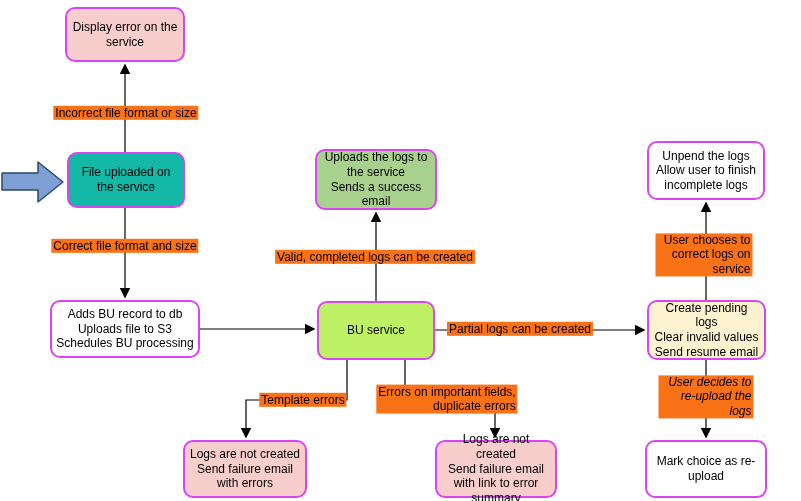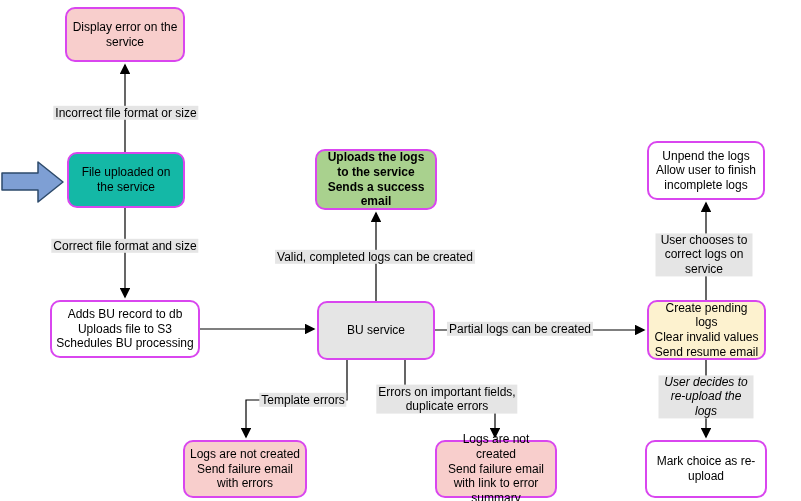--- a/index.html
+++ b/index.html
@@ -18,7 +18,7 @@
   }
   .edge-label{
     position:absolute;z-index:3;transform:translate(-50%,-50%);
-    background:#e5e5e5;font-size:12px;line-height:1.2;text-align:center;
+    background:#f97316;font-size:12px;line-height:1.2;text-align:right;
     padding:0 2px;white-space:pre-line;
   }
   #input-arrow{position:absolute;left:0;top:0;z-index:2;}

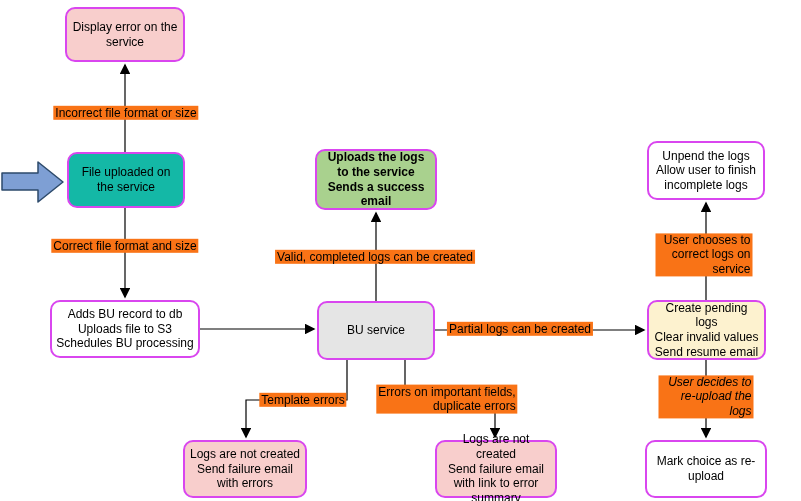--- a/index.html
+++ b/index.html
@@ -52,7 +52,7 @@
 Uploads file to S3
 Schedules BU processing</div>
     <div class="node" style="left: 317px; top: 301px; width: 118px; height: 59px; background: #e5e5e5;">BU service</div>
-    <div class="node" style="left: 315px; top: 149px; width: 122px; height: 61px; background: rgb(169, 209, 142); font-weight: bold;">Uploads the logs to the service
+    <div class="node" style="left: 315px; top: 149px; width: 122px; height: 61px; background: rgb(169, 209, 142);">Uploads the logs to the service
 Sends a success email</div>
     <div class="node" style="left: 647px; top: 141px; width: 118px; height: 59px; background: rgb(255, 255, 255);">Unpend the logs
 Allow user to finish incomplete logs</div>

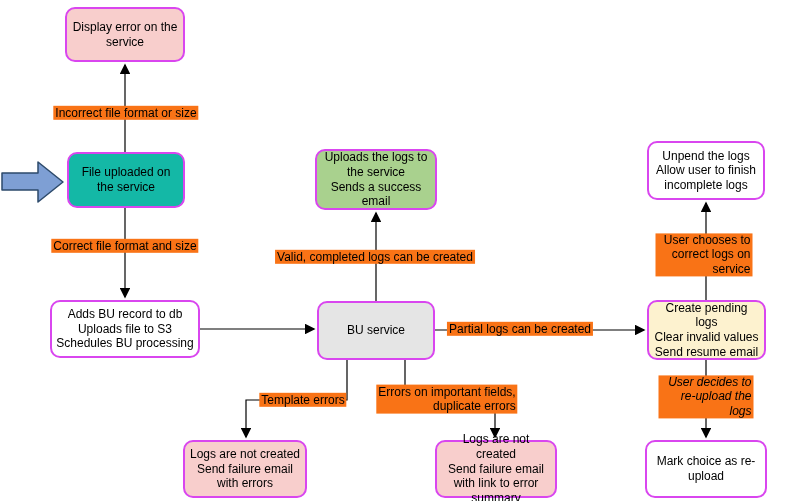--- a/index.html
+++ b/index.html
@@ -51,7 +51,7 @@
     <div class="node" style="left: 50px; top: 300px; width: 150px; height: 58px; background: rgb(255, 255, 255);">Adds BU record to db
 Uploads file to S3
 Schedules BU processing</div>
-    <div class="node" style="left: 317px; top: 301px; width: 118px; height: 59px; background: #e5e5e5;">BU service</div>
+    <div class="node" style="left: 317px; top: 301px; width: 118px; height: 59px; background: #bef264;">BU service</div>
     <div class="node" style="left: 315px; top: 149px; width: 122px; height: 61px; background: rgb(169, 209, 142);">Uploads the logs to the service
 Sends a success email</div>
     <div class="node" style="left: 647px; top: 141px; width: 118px; height: 59px; background: rgb(255, 255, 255);">Unpend the logs

